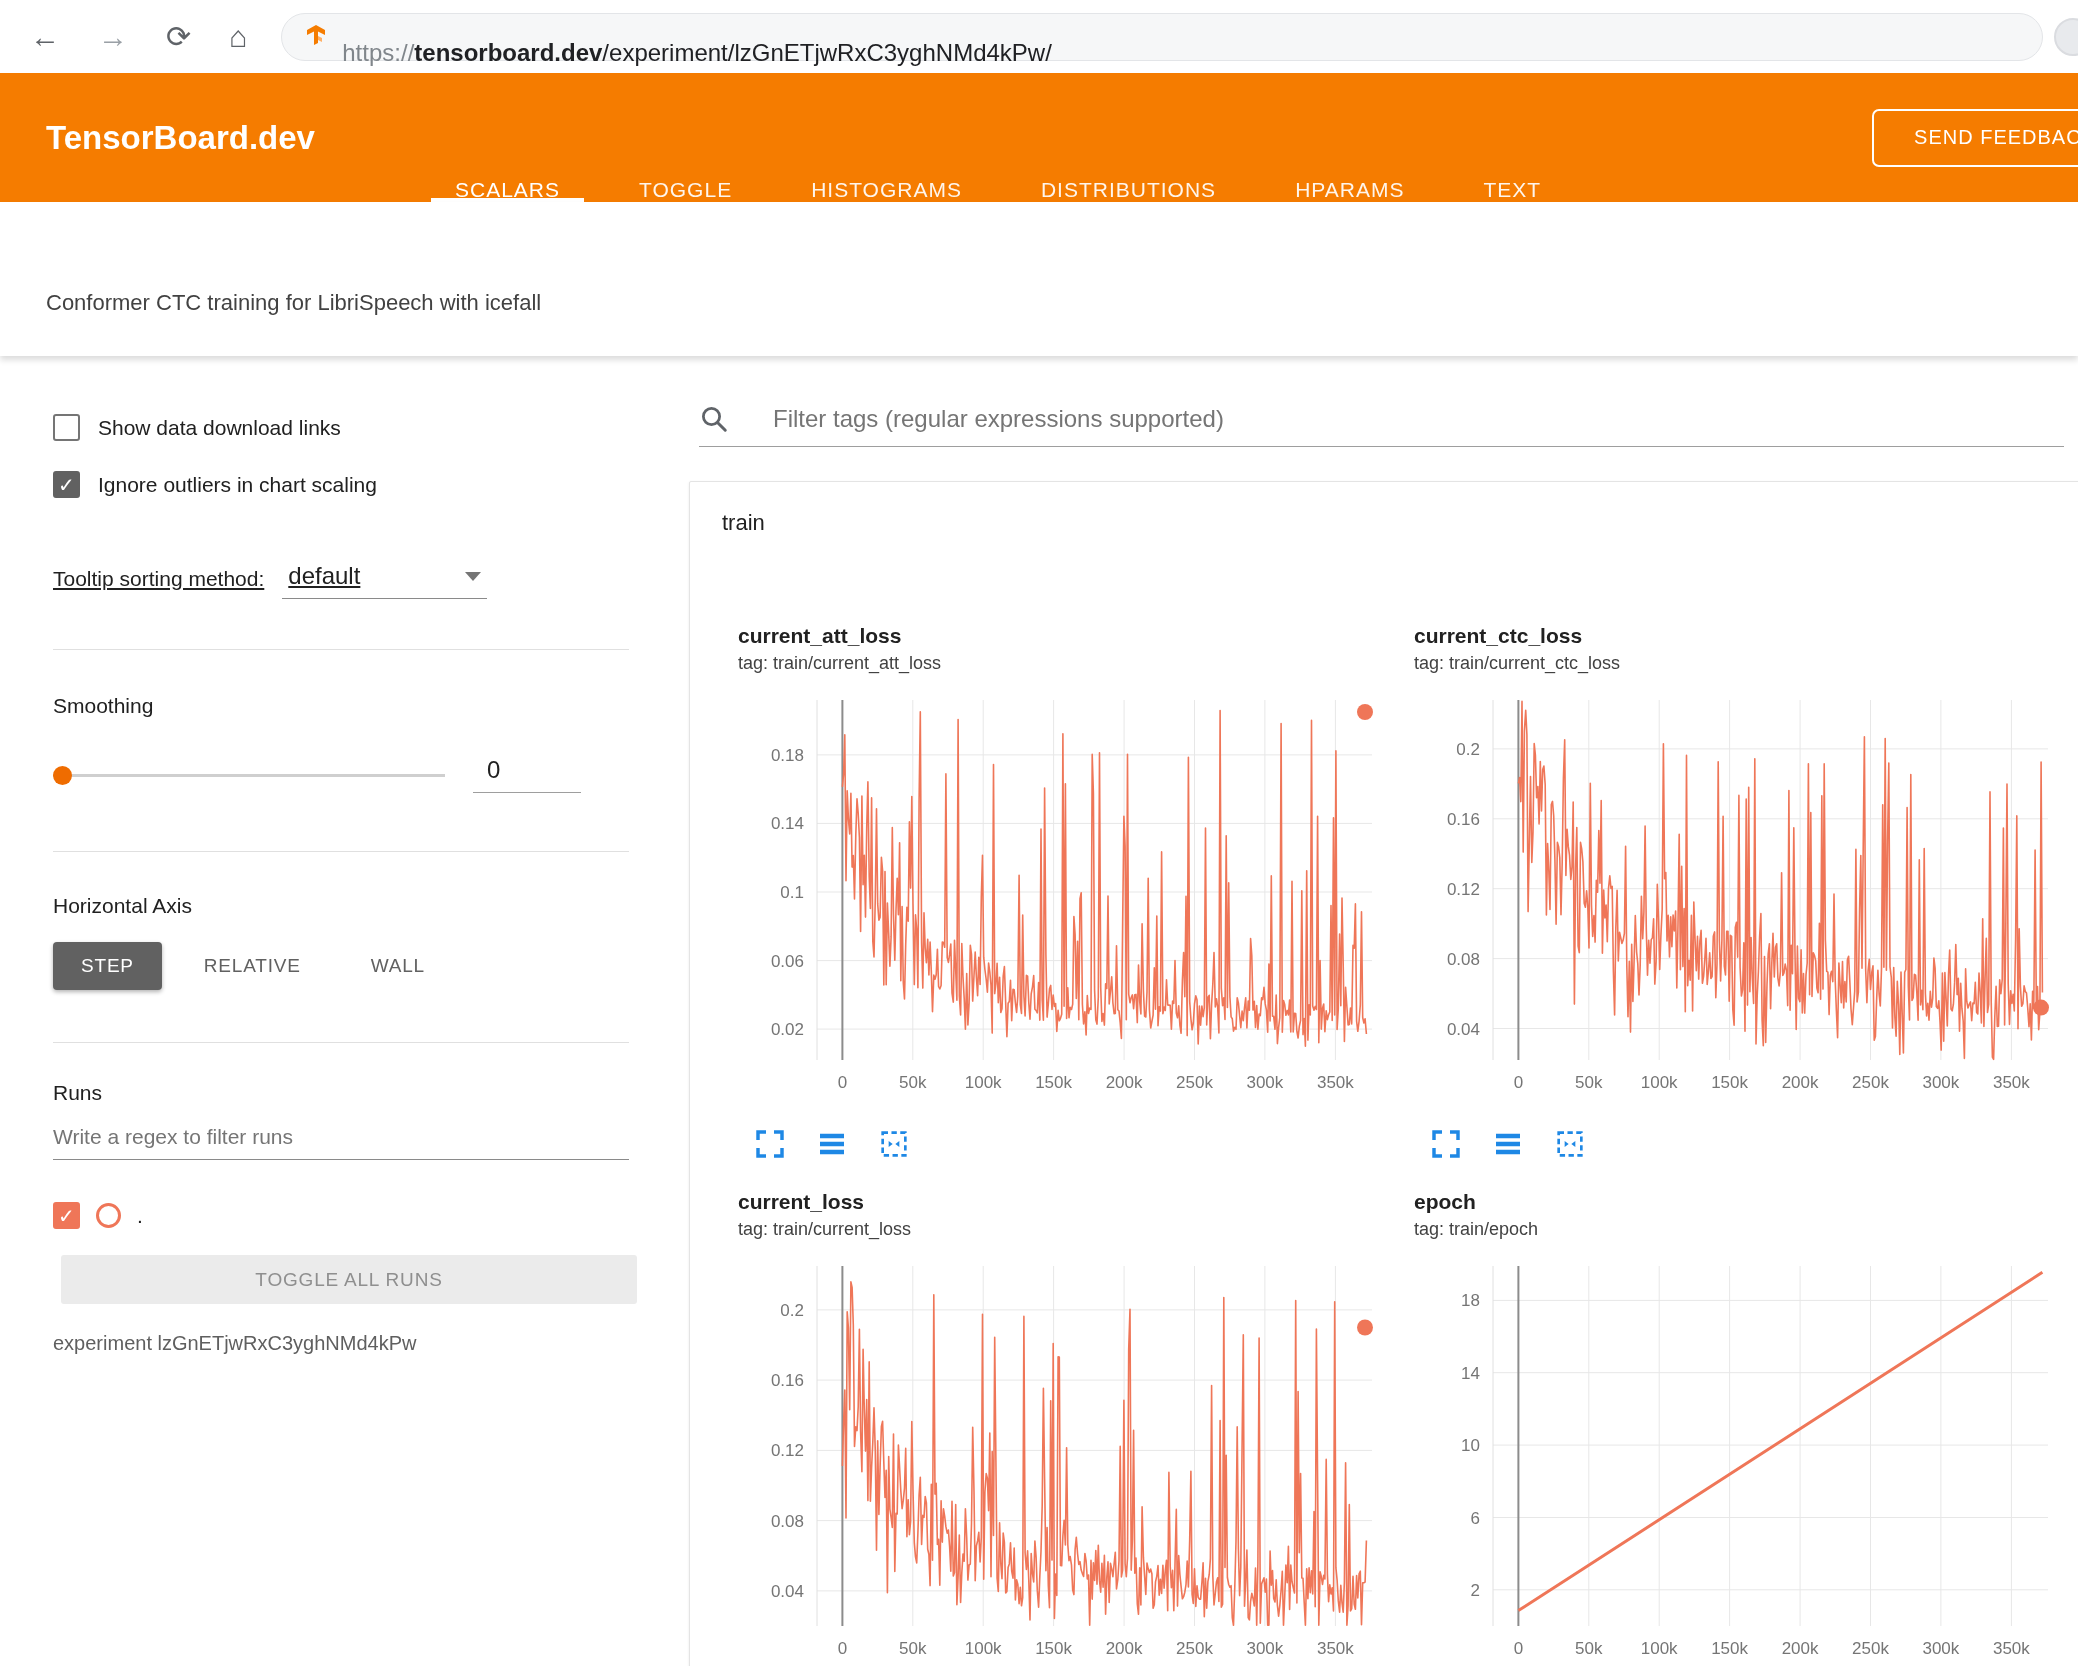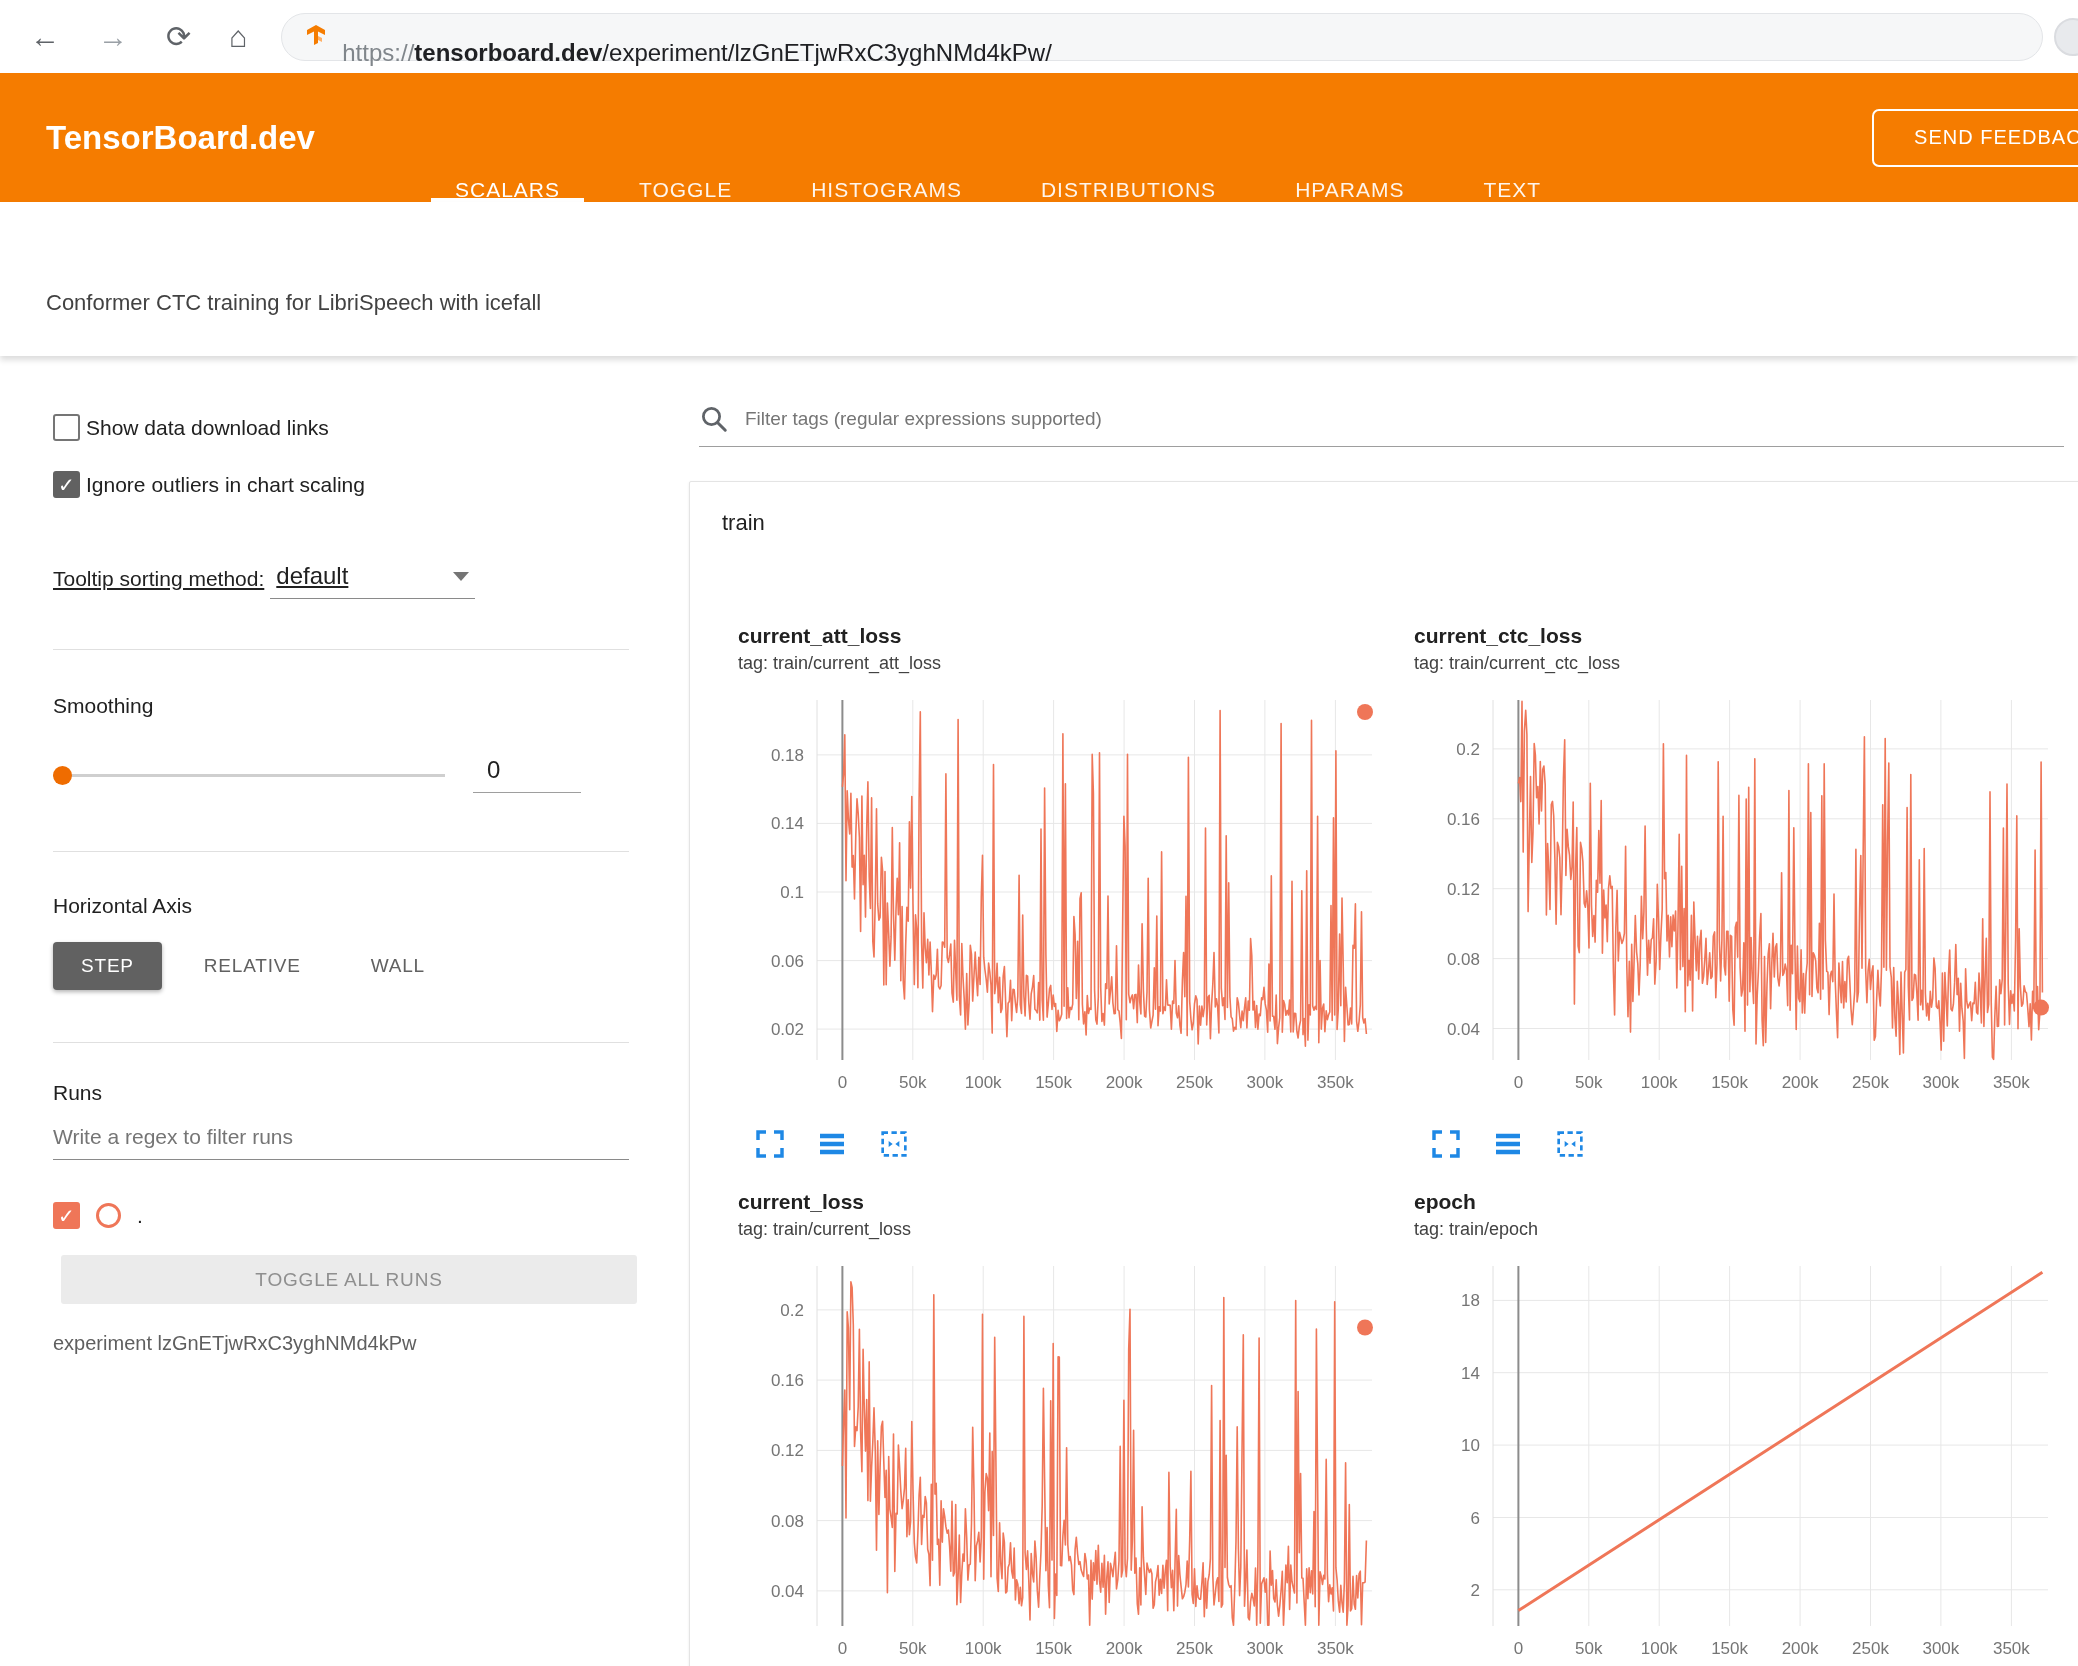--- a/index.html
+++ b/index.html
@@ -38,7 +38,7 @@
   .main { flex:1; min-width:0; }
 
   
-  .srow { display:flex; align-items:center; gap:6px; }
+  .srow { display:flex; align-items:center; gap:18px; }
   .cb { width:27px; height:27px; border:2px solid #757575; border-radius:3px; flex:0 0 27px; display:flex; align-items:center; justify-content:center; cursor:pointer; background:#fff; }
   .cb.checked-dark { background:#616161; border-color:#616161; color:#fff; font-size:20px; font-weight:700; }
   .cb.checked-orange { background:var(--run-orange,#ef7658); border-color:var(--run-orange,#ef7658); color:#fff; font-size:20px; font-weight:700; }

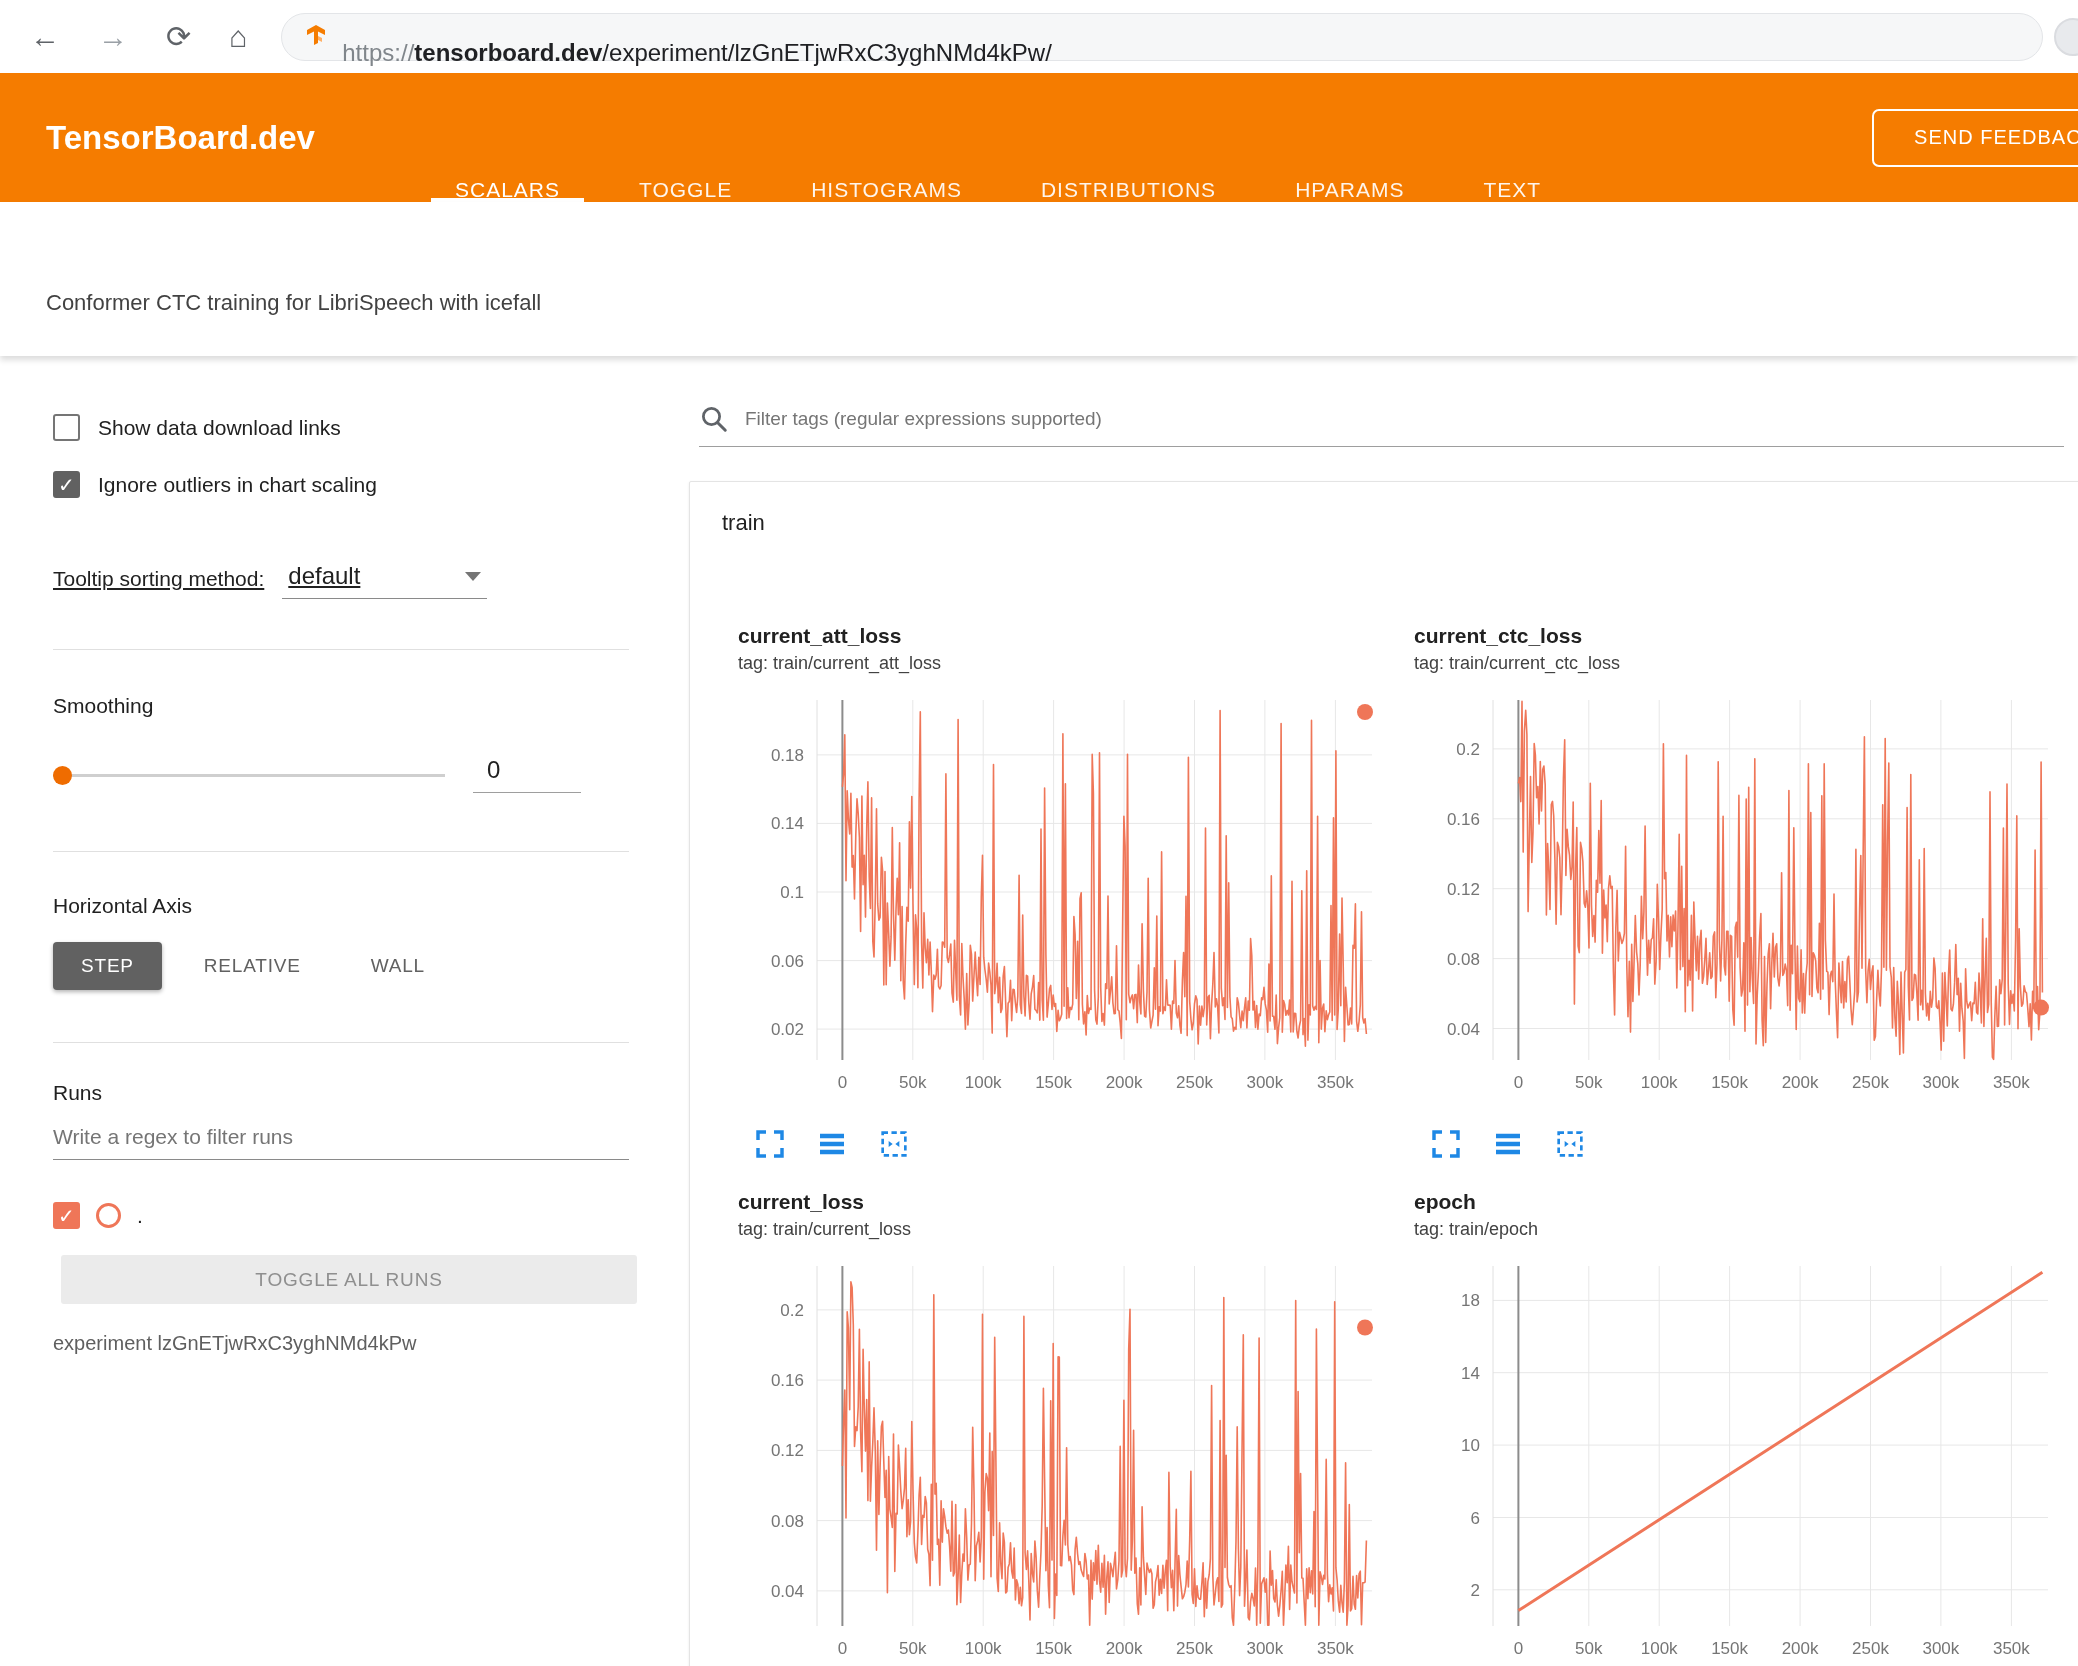--- a/index.html
+++ b/index.html
@@ -64,7 +64,7 @@
 
   
   .filter-row { display:flex; align-items:center; gap:16px; margin:48px 14px 0 10px; border-bottom:1px solid #9e9e9e; padding-bottom:12px; }
-  .filter-input { flex:1; border:none; outline:none; font-family:inherit; font-size:19px; color:#000000; background:transparent; }
+  .filter-input { flex:1; border:none; outline:none; font-family:inherit; font-size:24px; color:#000000; background:transparent;margin-left:28px; }
   .filter-input::placeholder { color:#757575; }
   .card { margin-top:34px; width:1400px; border:1px solid #e4e4e4; border-radius:2px; box-shadow:0 1px 3px rgba(0,0,0,0.08); background:#fff; padding:24px 0 26px 24px; }
   .card-title { font-size:22px; color:#212121; margin:4px 0 88px 8px; cursor:pointer; }

